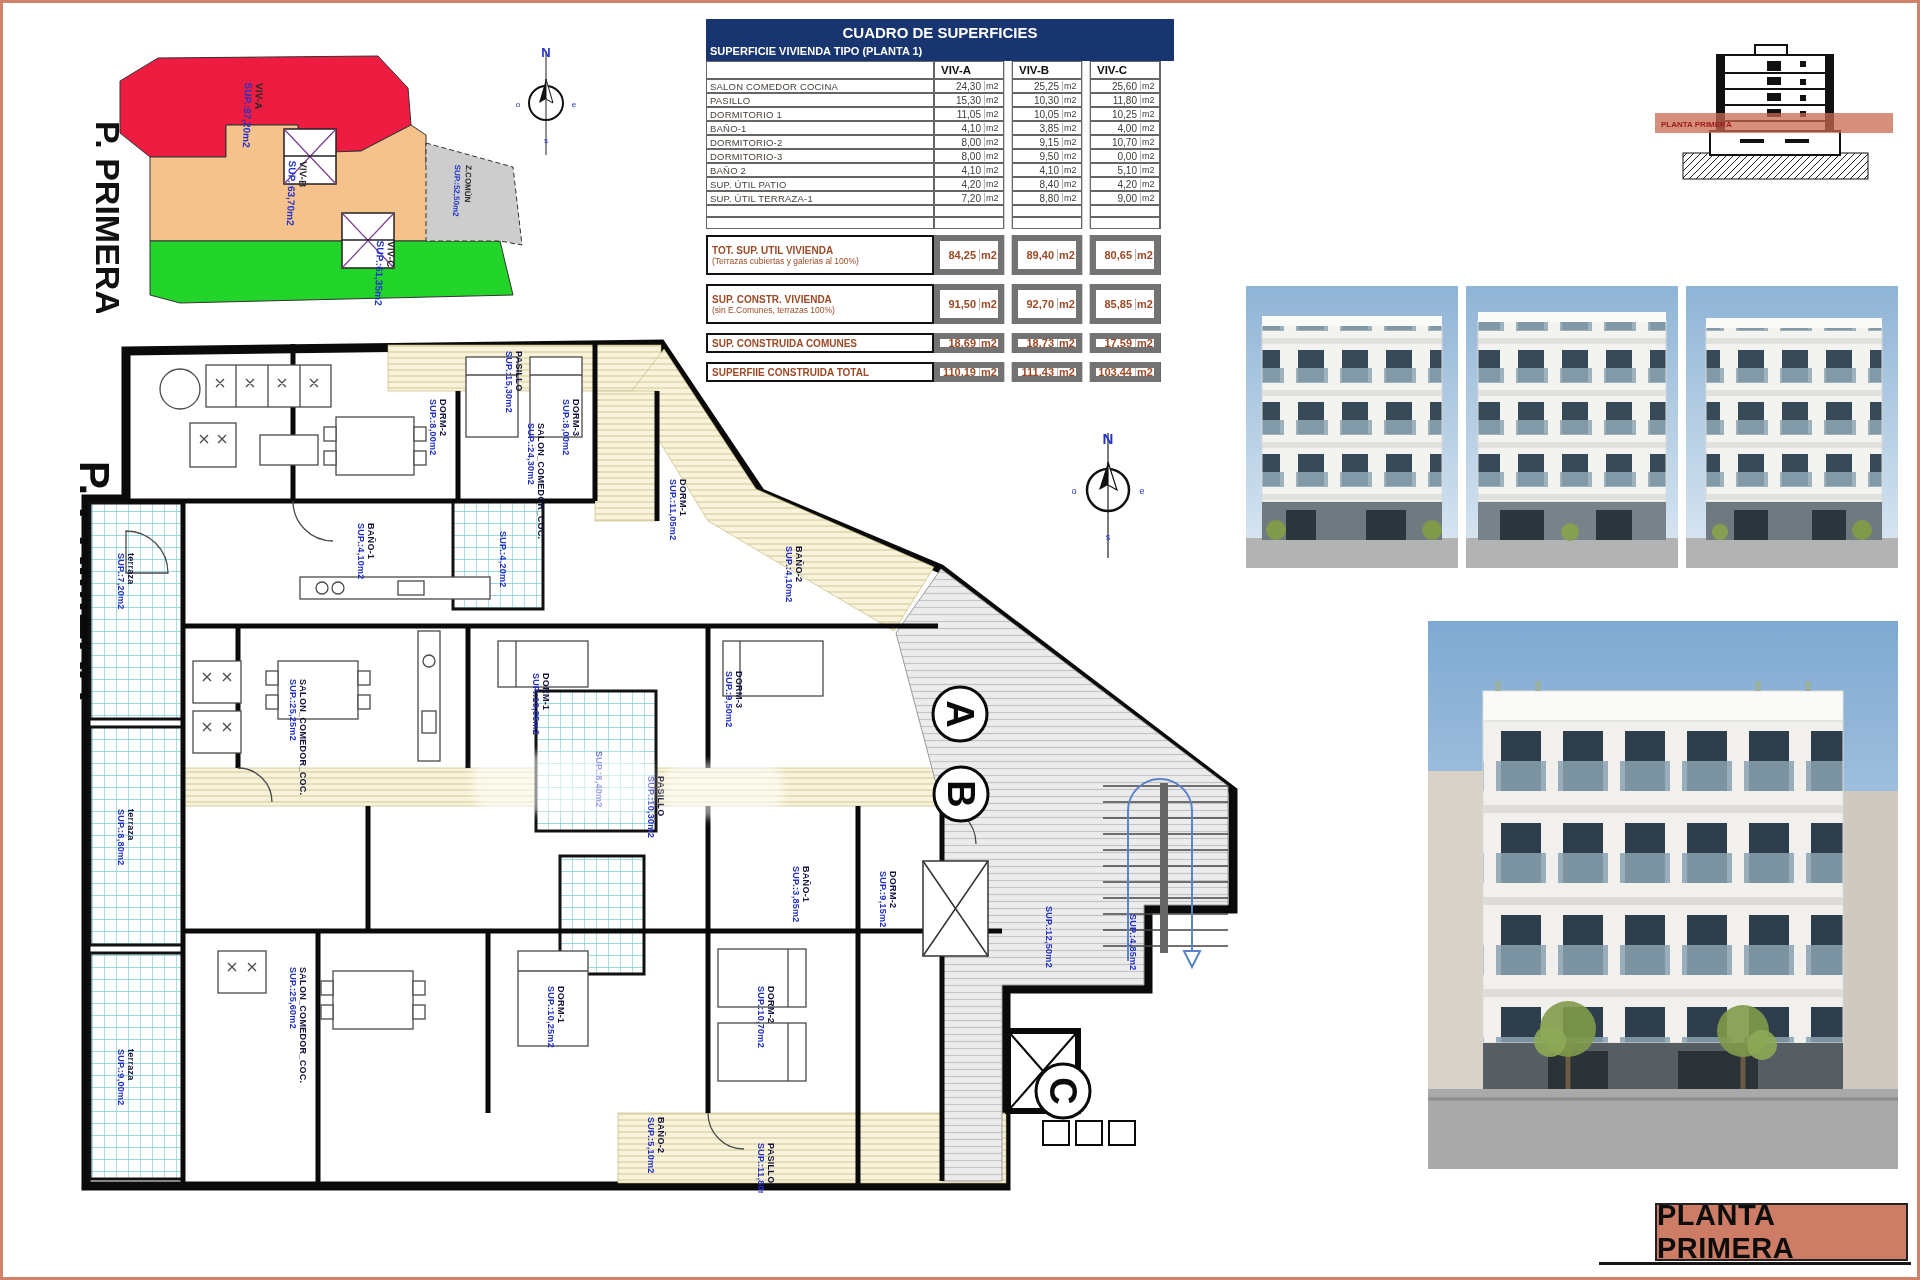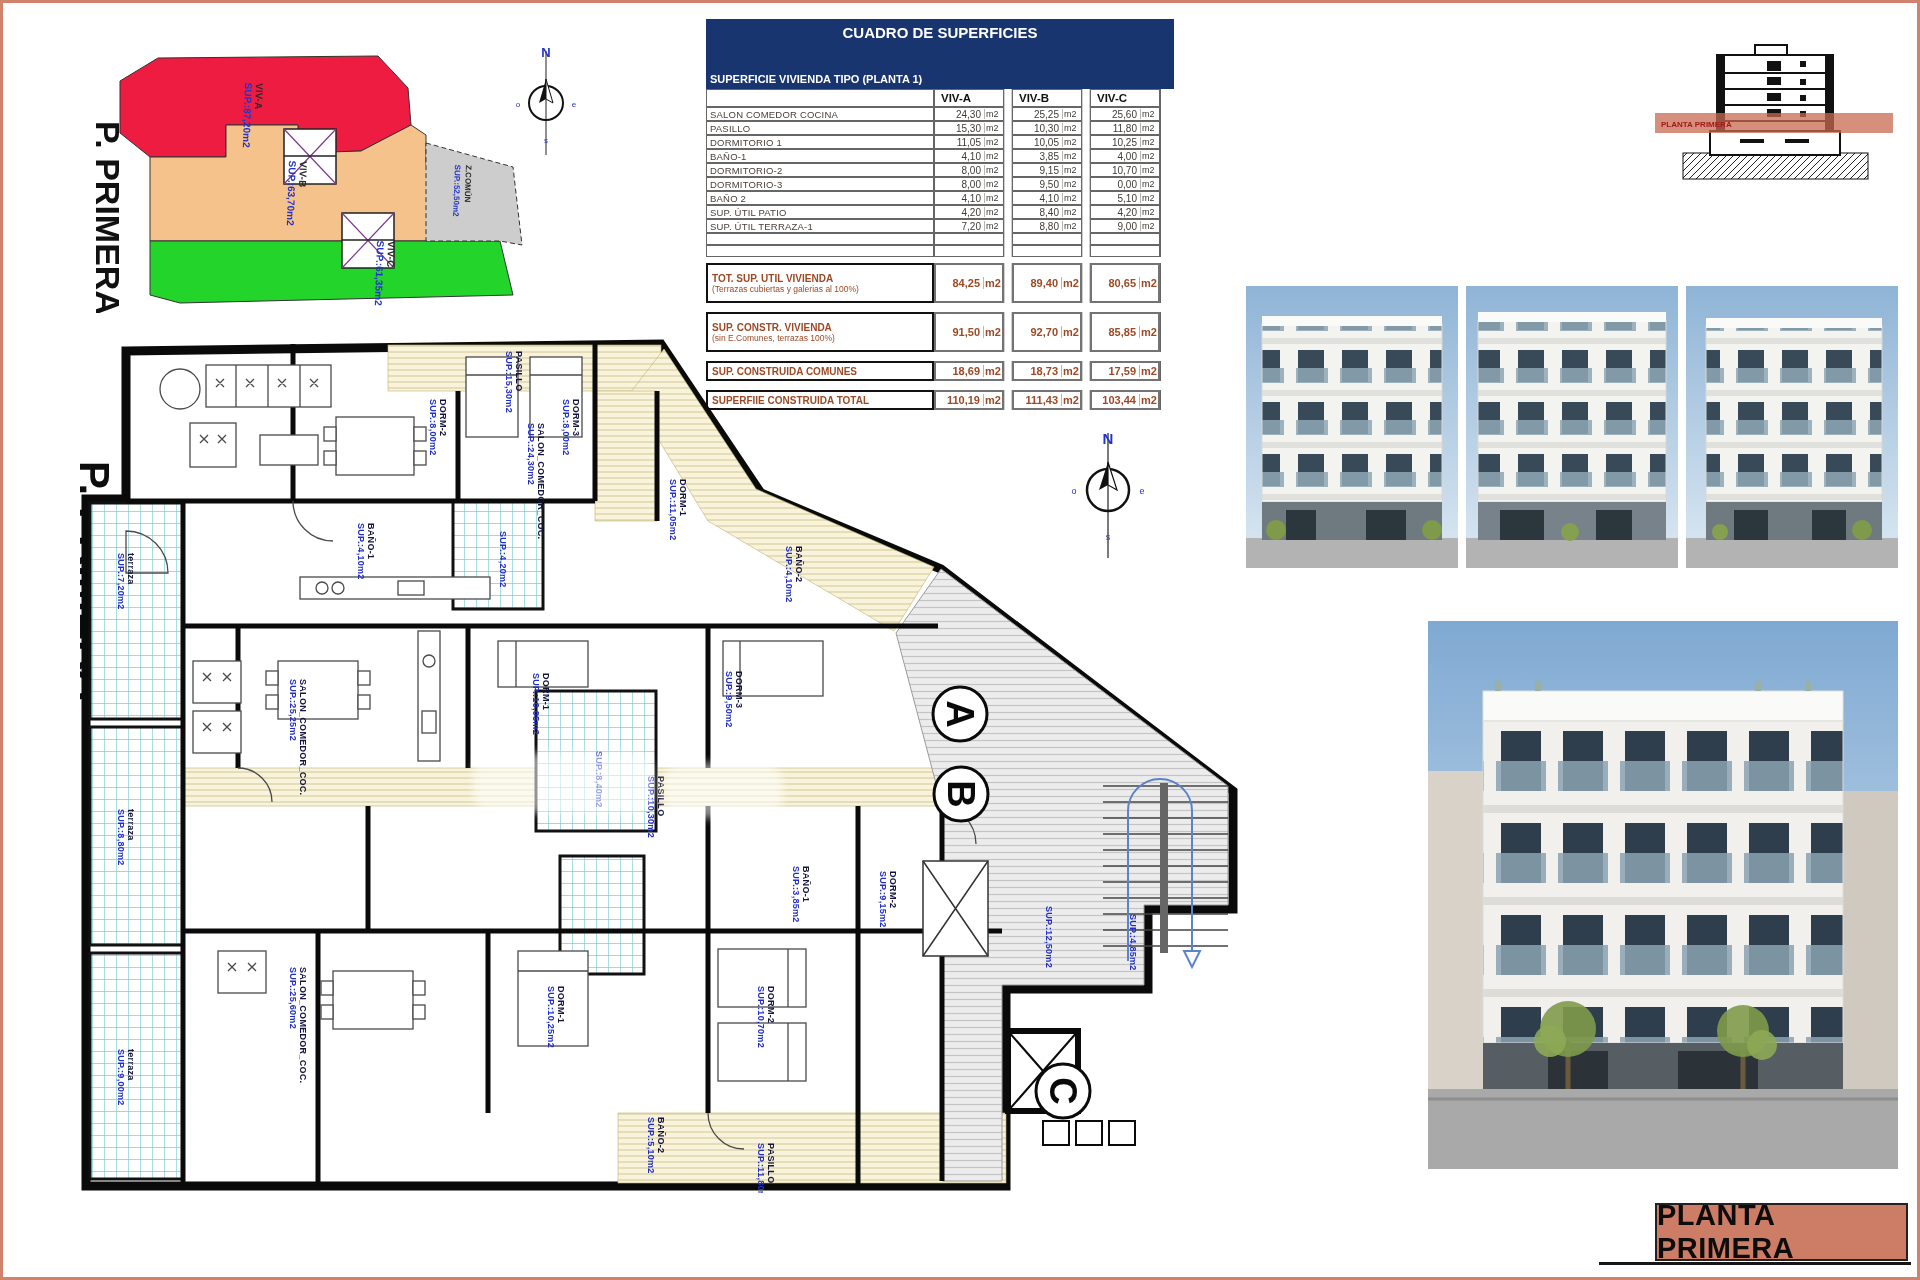--- a/index.html
+++ b/index.html
@@ -12,7 +12,7 @@
   .areas-table{left:703px;top:16px;width:468px;}
   .tbl-head{background:#19356f;color:#fff;}
   .tbl-head .l1{font-size:15px;font-weight:bold;text-align:center;padding:5px 0 3px;}
-  .tbl-head .l2{font-size:11px;font-weight:bold;text-align:left;padding:1px 0 4px 4px;margin-top:28px;}
+  .tbl-head .l2{font-size:11px;font-weight:bold;text-align:left;padding:1px 0 4px 4px;}
   .t-row{display:grid;grid-template-columns:228px 70px 8px 70px 8px 70px 14px;}
   .t-cell{border:1px solid #666;font-size:9.5px;color:#4a4038;
           display:flex;align-items:center;overflow:hidden;white-space:nowrap;}

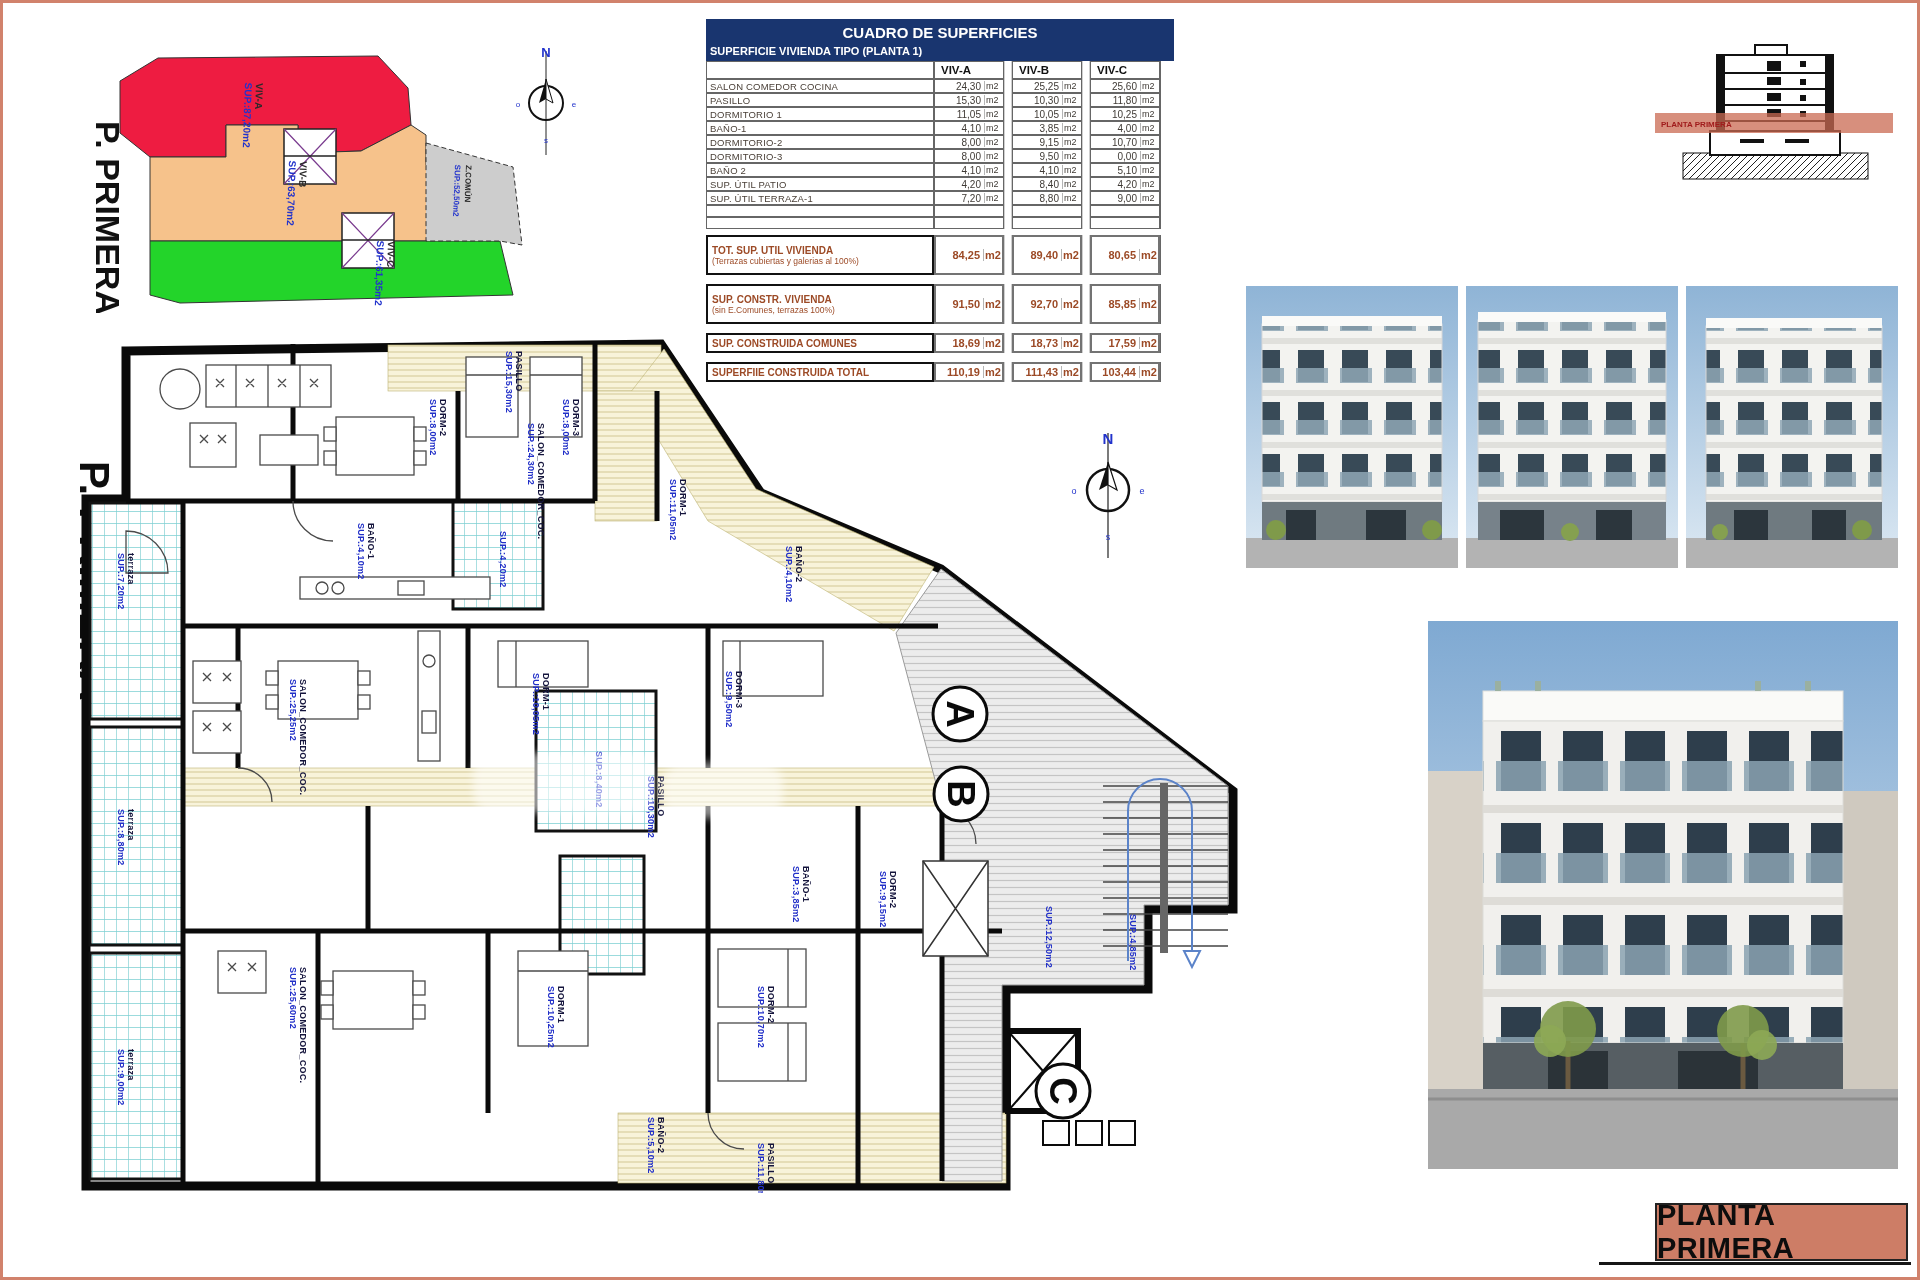--- a/index.html
+++ b/index.html
@@ -30,7 +30,7 @@
   .sum-label{border:2px solid #111;flex-direction:column;align-items:flex-start;justify-content:center;}
   .sum-label .sl1{font-size:10px;font-weight:bold;color:#9c4a26;padding-left:4px;}
   .sum-label .sl2{font-size:8.5px;color:#9c4a26;padding-left:4px;}
-  .sum-val{border:2px solid #737373;}
+  .sum-val{border:6px solid #737373;}
   .sum-val .num,.sum-val .unit{color:#9c4a26;font-weight:bold;font-size:11px;}
 
   

